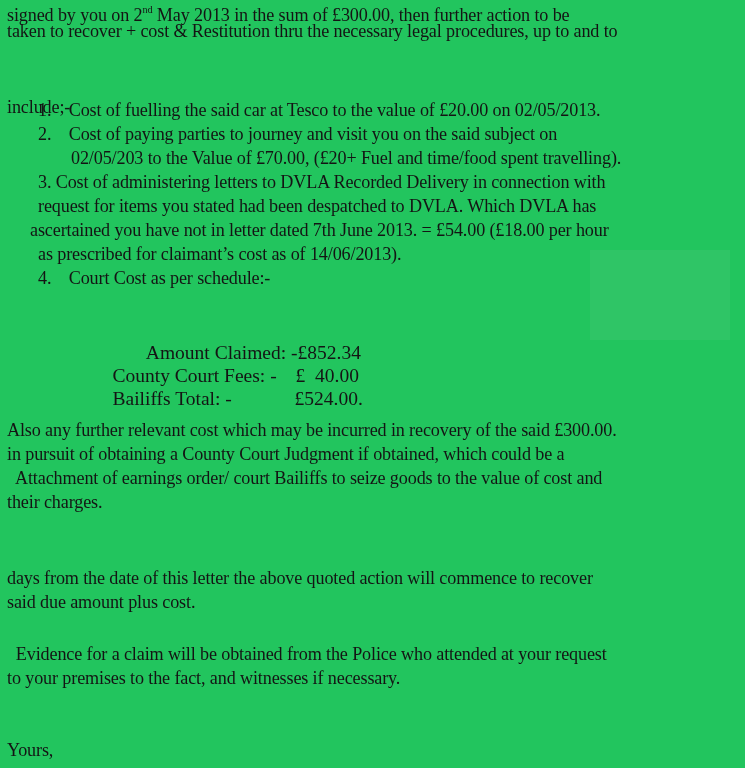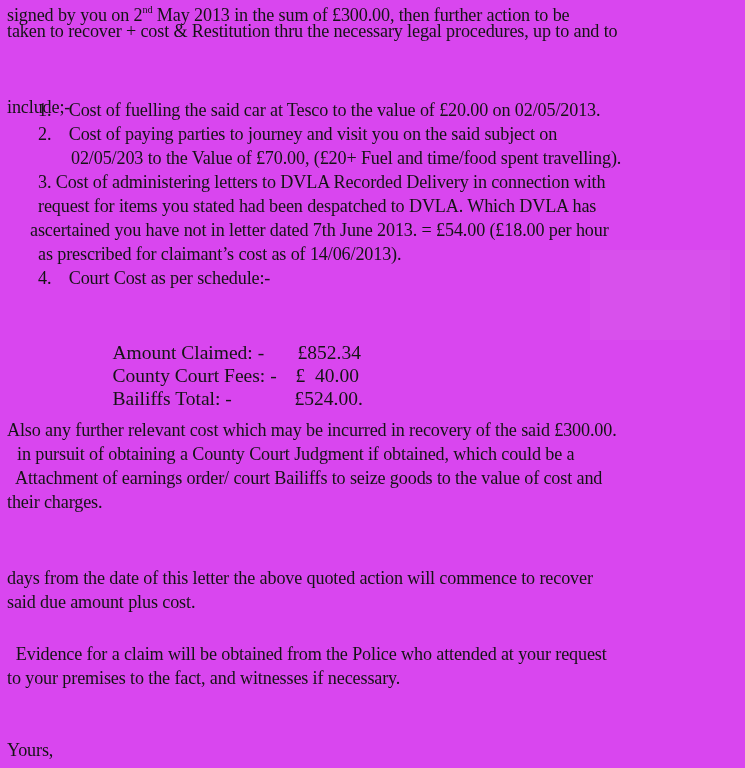--- a/index.html
+++ b/index.html
@@ -21,7 +21,7 @@
       top: 0;
       width: 745px;
       height: 768px;
-      background: #d946ef;
+      background: #22c55e;
     }
     .line {
       position: absolute;

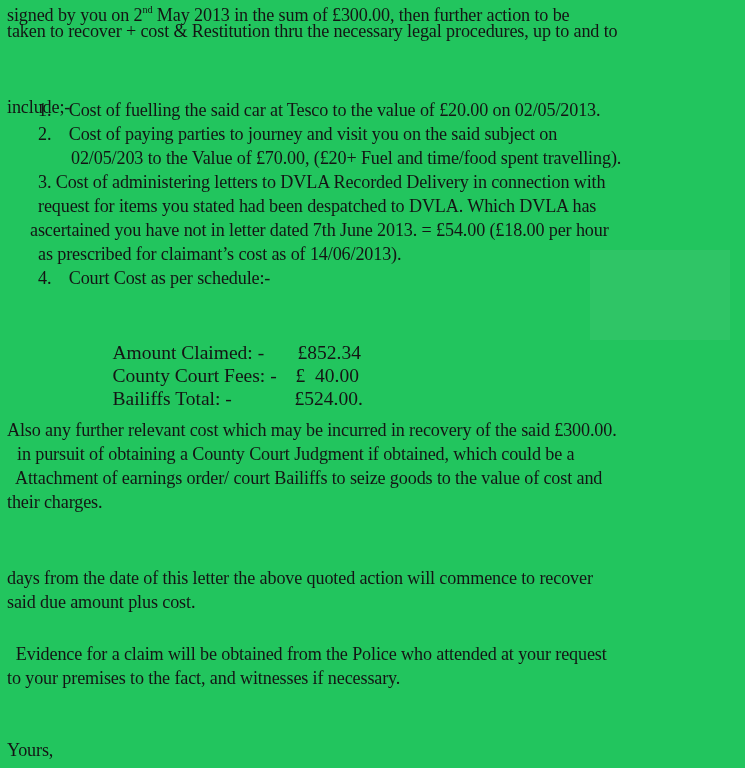--- a/index.html
+++ b/index.html
@@ -111,7 +111,7 @@
   </div>
 
   <div class="sched" style="top:320px;">
-    <span class="lbl" style="width:185px;">Amount Claimed: -</span><span class="val">£852.34</span>
+    <span class="lbl" style="width:185px;text-align:right;">Amount Claimed: -</span><span class="val">£852.34</span>
   </div>
   <div class="sched" style="top:343px;">
     <span class="lbl" style="width:183px;">County Court Fees: -</span><span class="val">£  40.00</span>

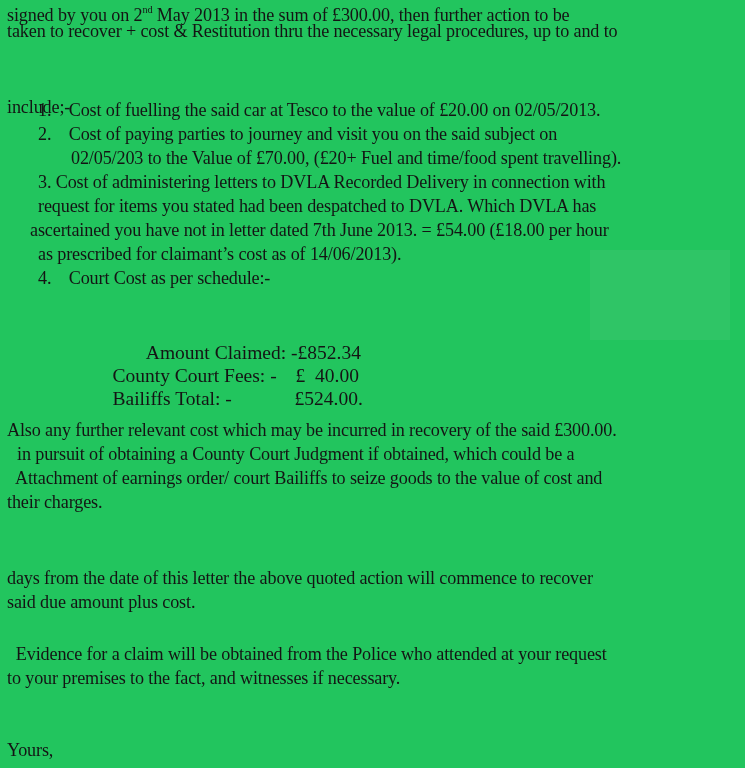--- a/index.html
+++ b/index.html
@@ -123,7 +123,7 @@
   <div class="line" style="left:7px;top:418px;">
     <span class="cond" style="transform:scaleX(0.93);">Also any further relevant cost which may be incurred in recovery of the said £300.00.</span>
   </div>
-  <div class="line" style="left:17px;top:442px;">
+  <div class="line" style="left:7px;top:442px;">
     <span class="cond" style="transform:scaleX(0.93);">in pursuit of obtaining  a County Court Judgment if obtained, which could be a</span>
   </div>
   <div class="line" style="left:7px;top:466px;margin-left:8px;">

